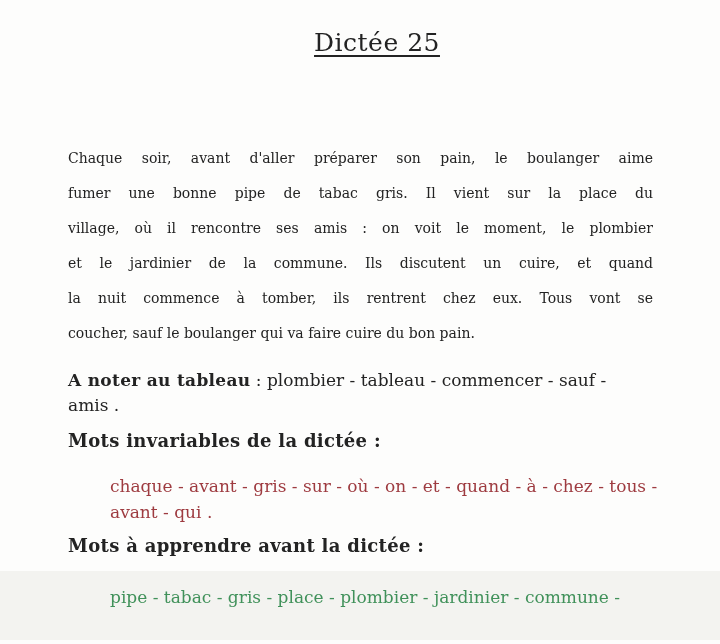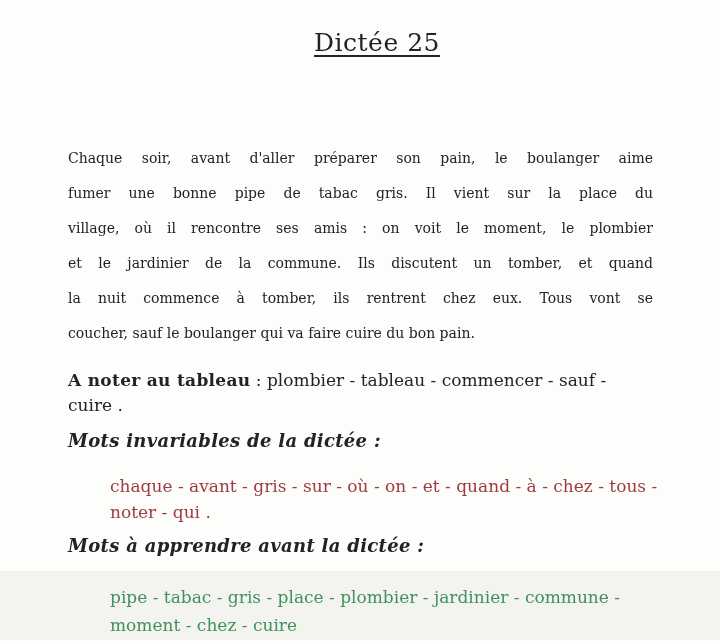--- a/index.html
+++ b/index.html
@@ -116,7 +116,7 @@
     <div class="jline">Chaque soir, avant d'aller préparer son pain, le boulanger aime</div>
     <div class="jline">fumer une bonne pipe de tabac gris. Il vient sur la place du</div>
     <div class="jline">village, où il rencontre ses amis : on voit le moment, le plombier</div>
-    <div class="jline">et le jardinier de la commune. Ils discutent un tomber, et quand</div>
+    <div class="jline">et le jardinier de la commune. Ils discutent un cuire, et quand</div>
     <div class="jline">la nuit commence à tomber, ils rentrent chez eux. Tous vont se</div>
     <div class="jline last">coucher, sauf le boulanger qui va faire cuire du bon pain.</div>
   </div>

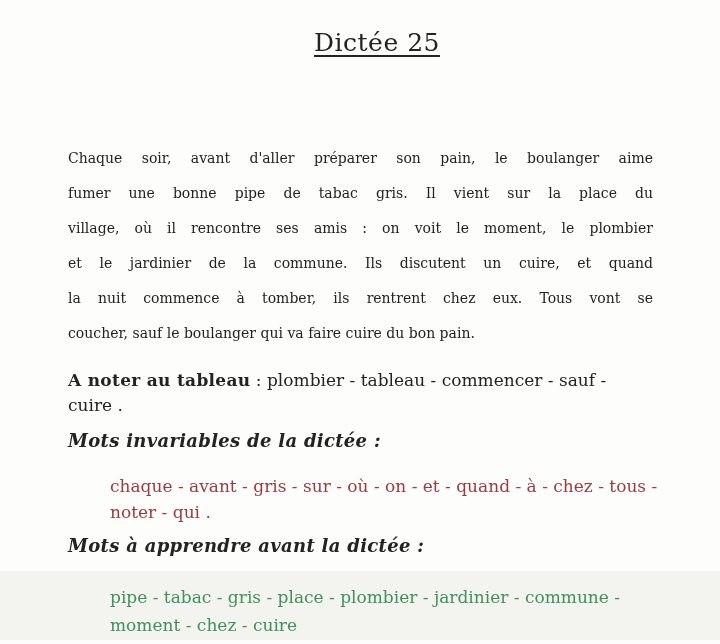--- a/index.html
+++ b/index.html
@@ -123,7 +123,7 @@
 
   <div class="note">
     <div><span class="bold-label">A noter au tableau</span><span> : plombier - tableau - commencer - sauf -</span></div>
-    <div>cuire .</div>
+    <div>amis .</div>
   </div>
 
   <div class="section-heading heading-invariables">Mots invariables de la dictée :</div>

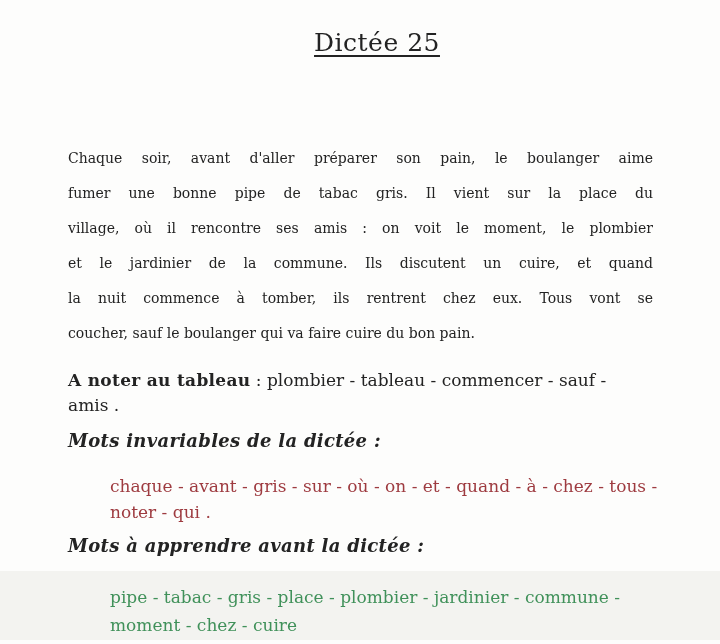--- a/index.html
+++ b/index.html
@@ -79,7 +79,6 @@
     font-weight: bold;
     letter-spacing: 0.3px;
     white-space: nowrap;
-    font-style: italic;
   }
   .heading-invariables { top: 430px; }
   .heading-learn { top: 535px; }

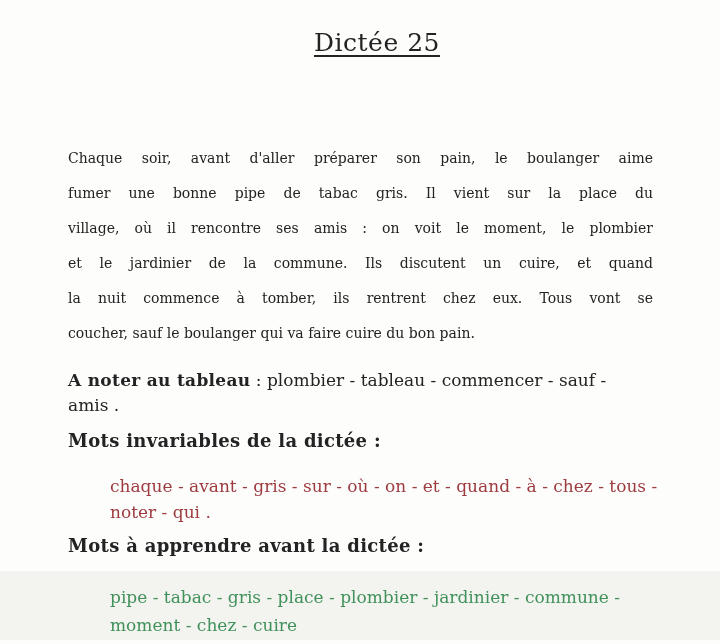--- a/index.html
+++ b/index.html
@@ -129,7 +129,7 @@
 
   <div class="word-list list-invariables">
     <div>chaque - avant - gris - sur - où - on - et - quand - à - chez - tous -</div>
-    <div>noter - qui .</div>
+    <div>avant - qui .</div>
   </div>
 
   <div class="section-heading heading-learn">Mots à apprendre avant la dictée :</div>

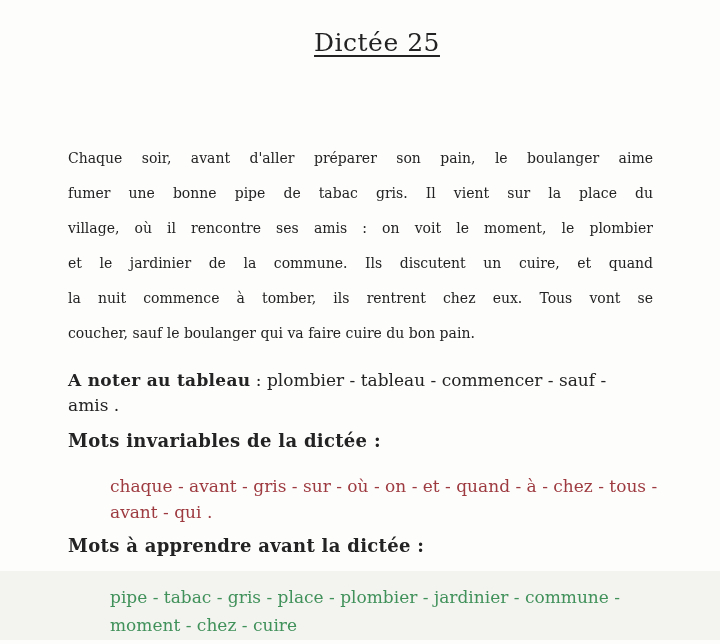--- a/index.html
+++ b/index.html
@@ -136,7 +136,6 @@
 
   <div class="word-list list-learn">
     <div>pipe - tabac - gris - place - plombier - jardinier - commune -</div>
-    <div>moment - chez - cuire</div>
   </div>
 
 </div>

